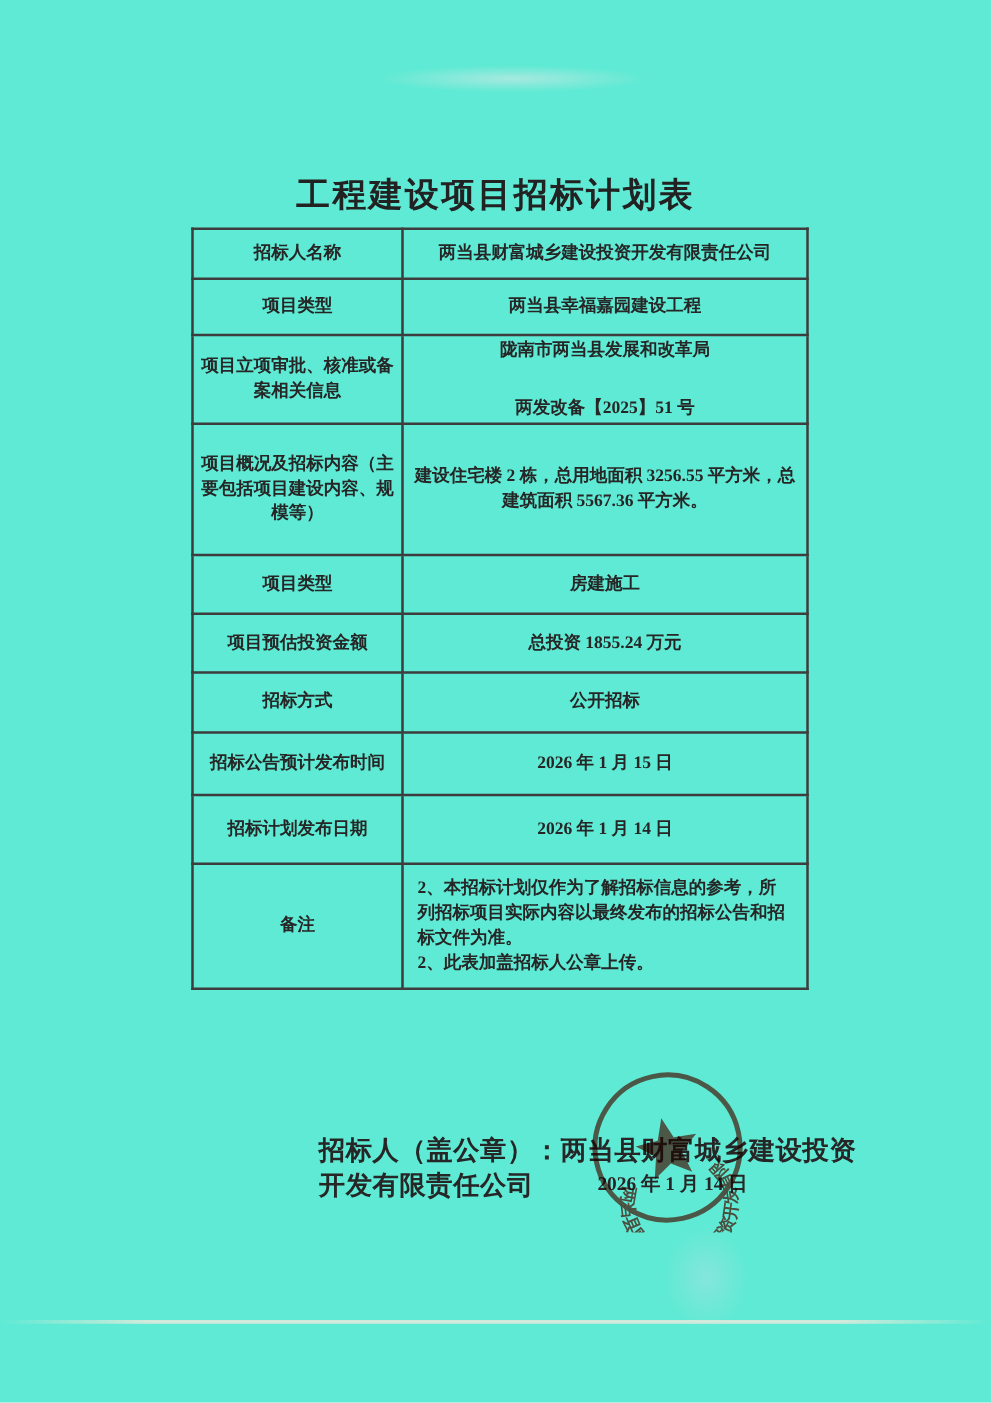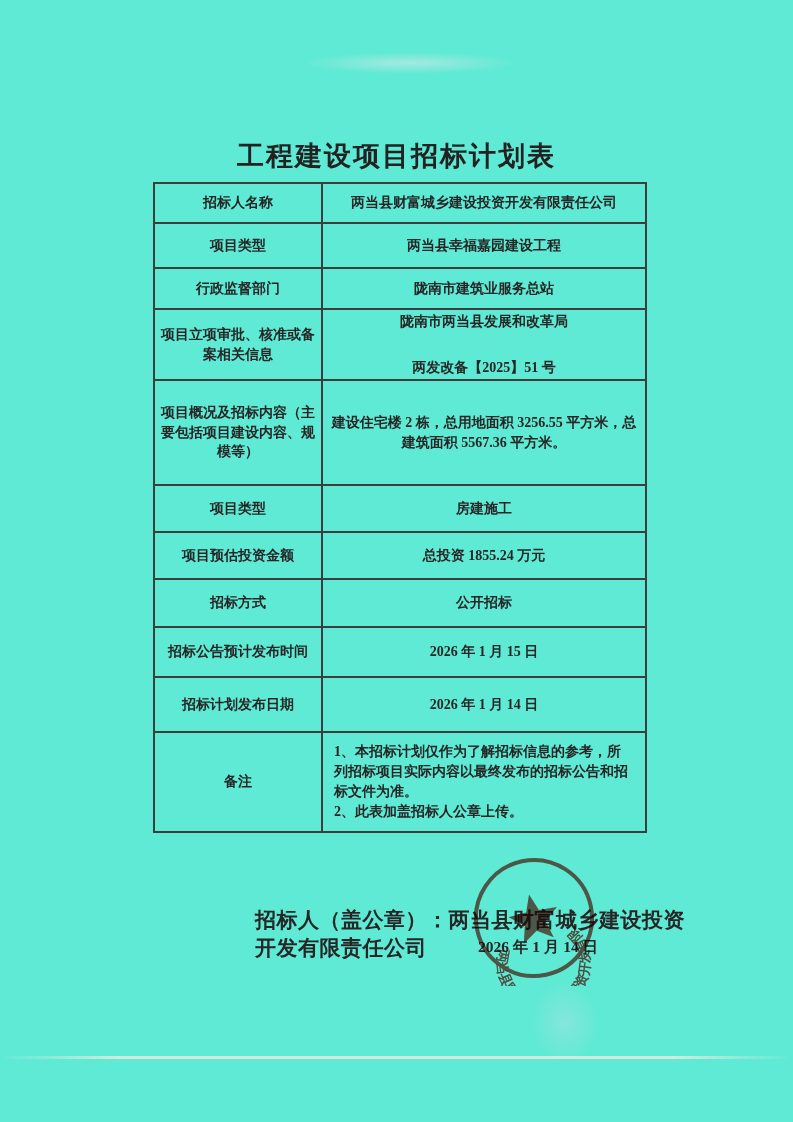--- a/index.html
+++ b/index.html
@@ -88,10 +88,6 @@
         <td class="label">项目类型</td>
         <td class="value">两当县幸福嘉园建设工程</td>
       </tr>
-      <tr style="height:41px;">
-        <td class="label">行政监督部门</td>
-        <td class="value">陇南市建筑业服务总站</td>
-      </tr>
       <tr style="height:70px;">
         <td class="label">项目立项审批、核准或备案相关信息</td>
         <td class="value value-multiline">

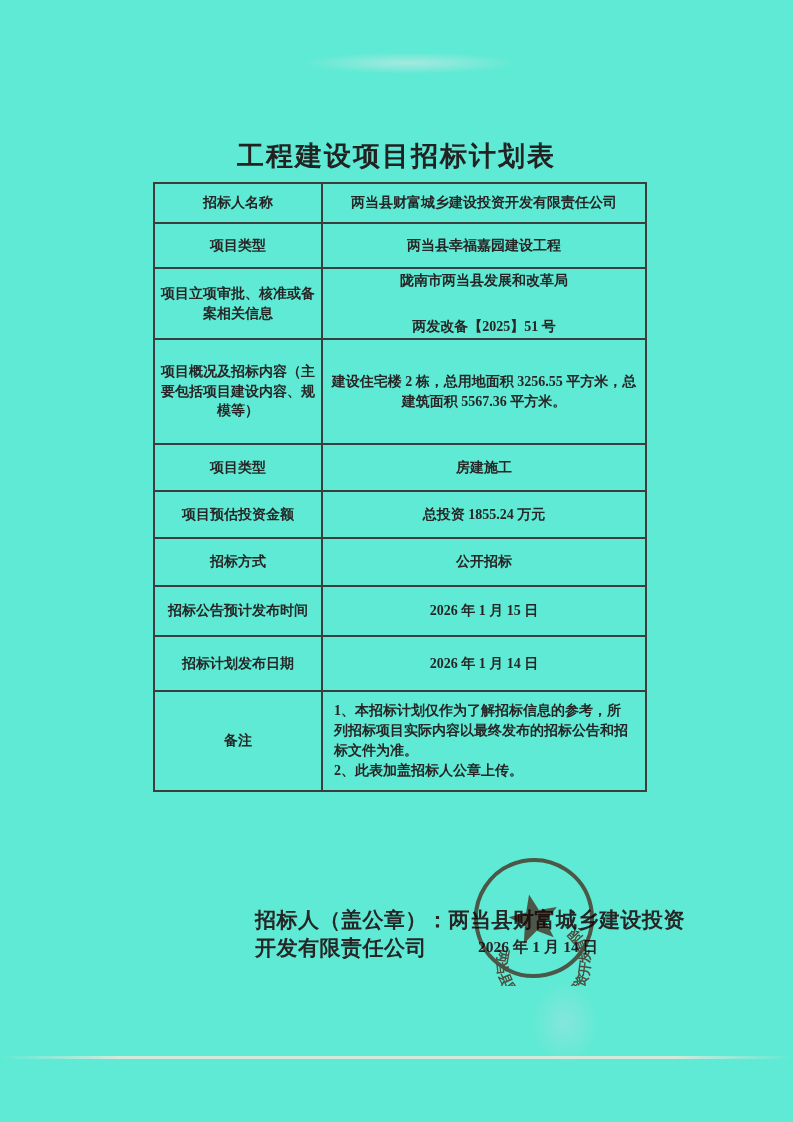--- a/index.html
+++ b/index.html
@@ -122,7 +122,7 @@
       <tr style="height:100px;">
         <td class="label">备注</td>
         <td class="value remarks">
-          <span class="line">1、本招标计划仅作为了解招标信息的参考，所列招标项目实际内容以最终发布的招标公告和招标文件为准。</span>
+          <span class="line">2、本招标计划仅作为了解招标信息的参考，所列招标项目实际内容以最终发布的招标公告和招标文件为准。</span>
           <span class="line">2、此表加盖招标人公章上传。</span>
         </td>
       </tr>

